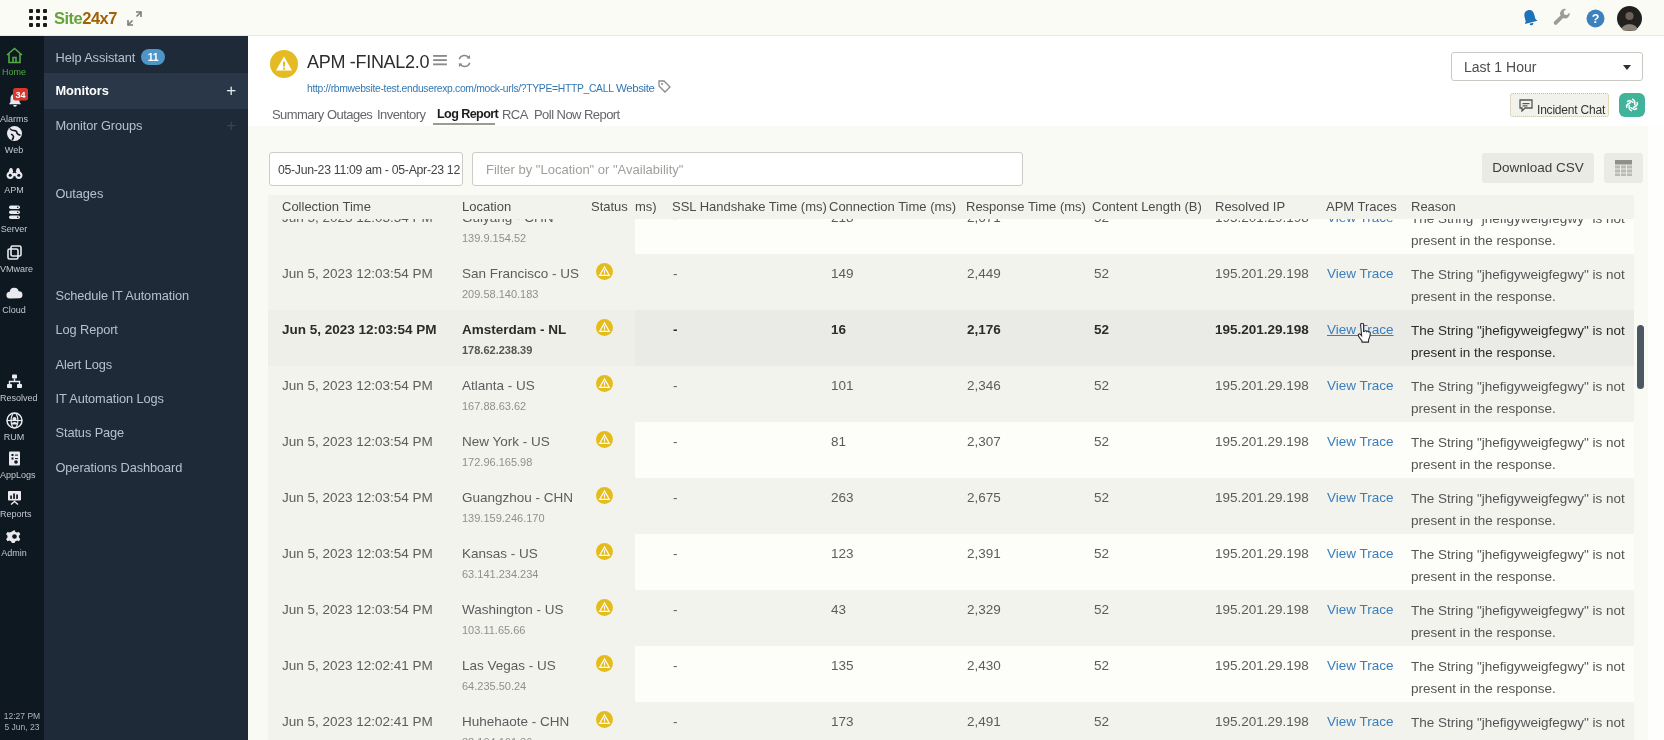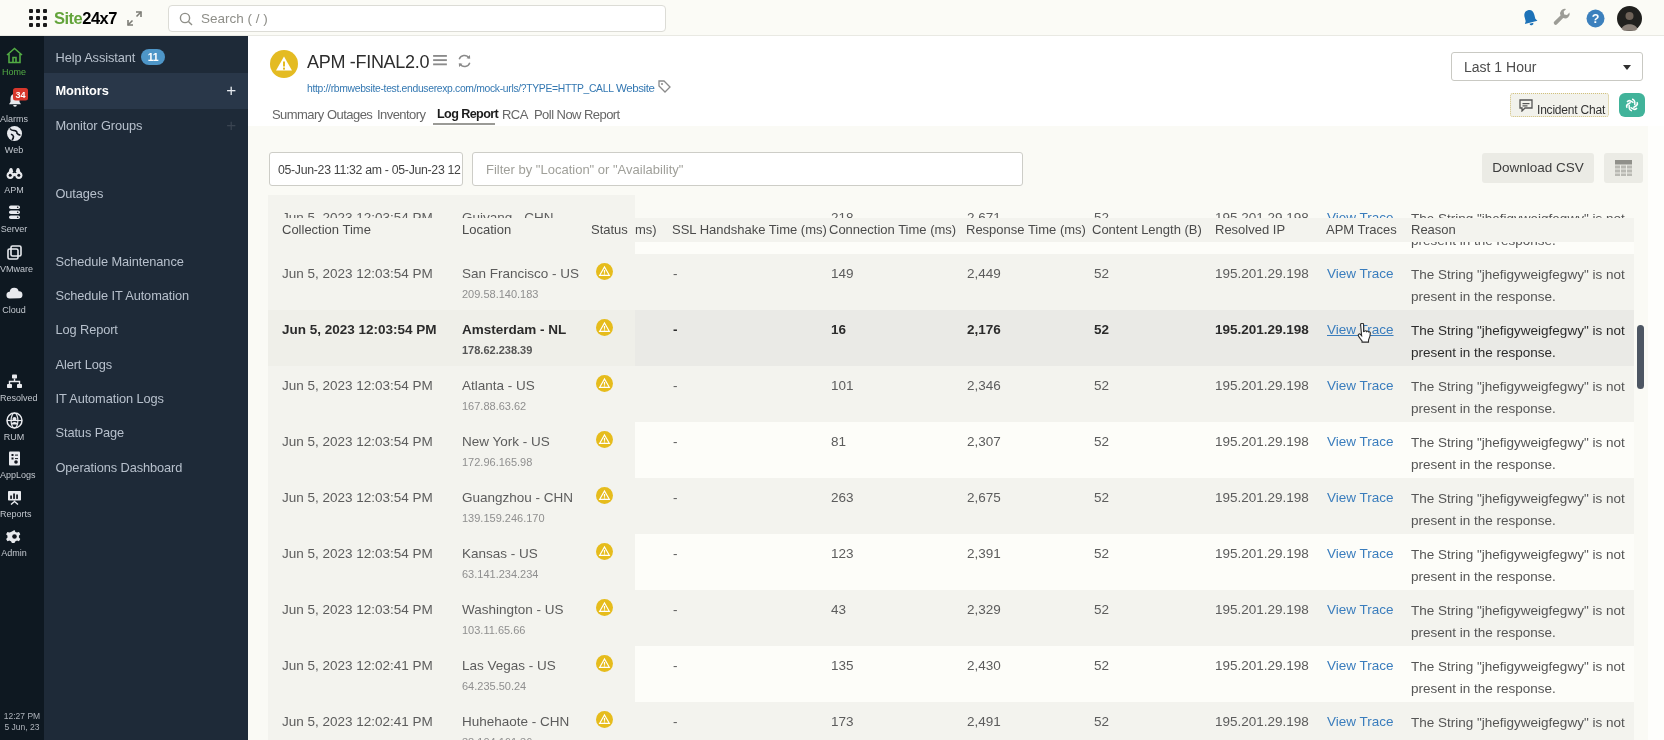--- a/index.html
+++ b/index.html
@@ -84,7 +84,7 @@
           <rect x="14" y="14" width="4" height="4" rx="1"></rect>
       </g>
     </svg>
-    <div class="abs" style="left:54px;top:9px;font-size:16.5px;font-weight:bold;letter-spacing:-0.5px;"><span style="color:#63a43b">Site</span><span style="color:#000000">24x7</span></div>
+    <div class="abs" style="left:54px;top:9px;font-size:16.5px;font-weight:bold;letter-spacing:-0.5px;"><span style="color:#63a43b">Site</span><span style="color:#a16207">24x7</span></div>
     <svg class="abs" style="left:127px;top:11px" width="15" height="15" viewBox="0 0 15 15">
       <g stroke="#7d7d77" stroke-width="1.6" fill="none">
         <path d="M9 1 L14 1 L14 6"></path>

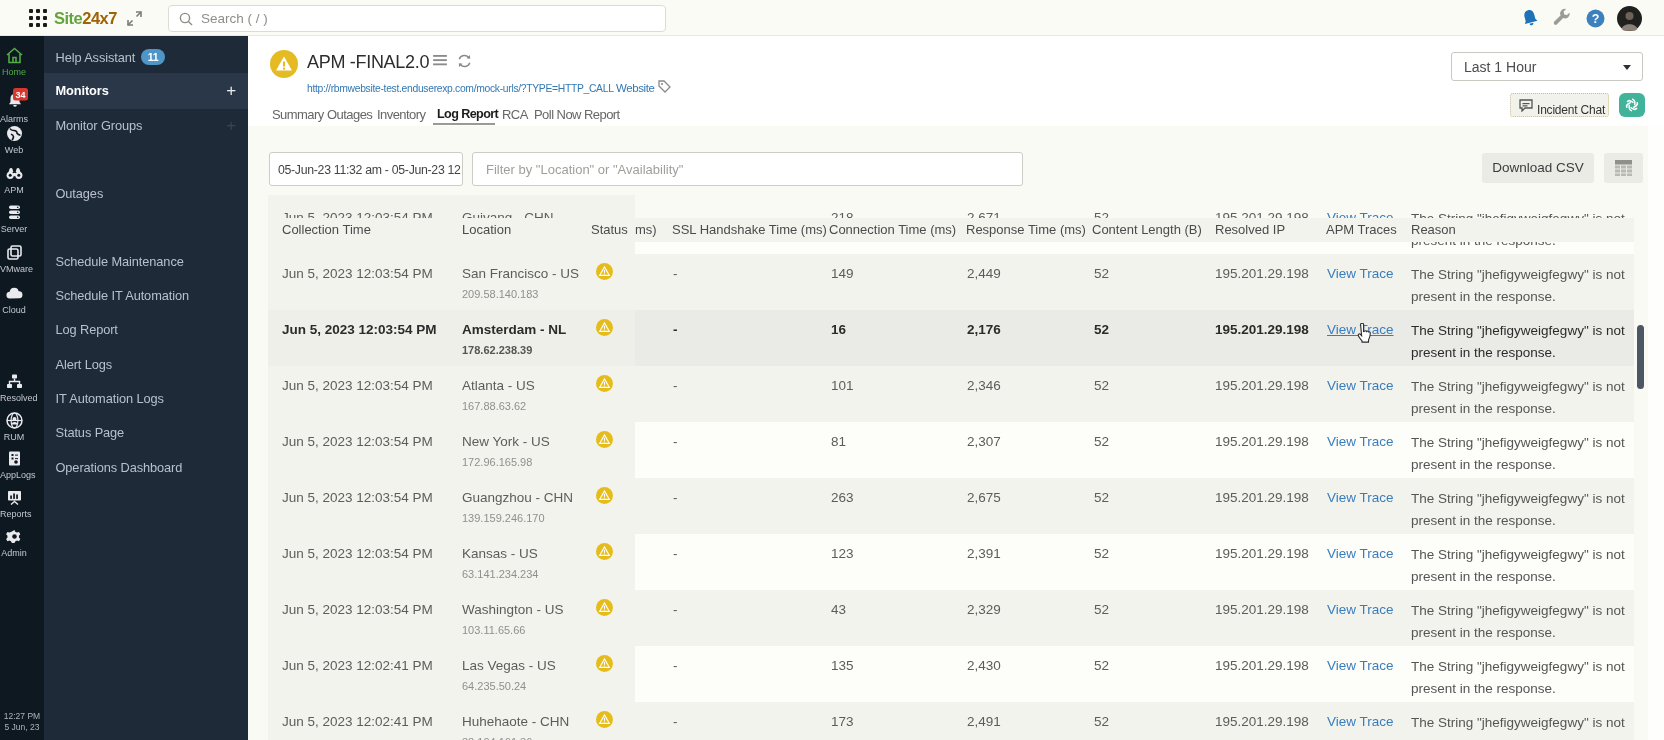--- a/index.html
+++ b/index.html
@@ -93,13 +93,6 @@
           <path d="M1 14 L5.5 9.5"></path>
       </g>
     </svg>
-    <div id="searchbox">
-      <svg class="abs" style="left:10px;top:6px" width="14" height="14" viewBox="0 0 14 14">
-        <circle cx="6" cy="6" r="4.6" fill="none" stroke="#8e8e88" stroke-width="1.4"></circle>
-        <line x1="9.4" y1="9.4" x2="13" y2="13" stroke="#8e8e88" stroke-width="1.4"></line>
-      </svg>
-      <span class="ph">Search ( / )</span>
-    </div>
 
     <svg class="abs" style="left:1520px;top:8px" width="20" height="20" viewBox="0 0 20 20">
       <g transform="rotate(-15 10 10)">

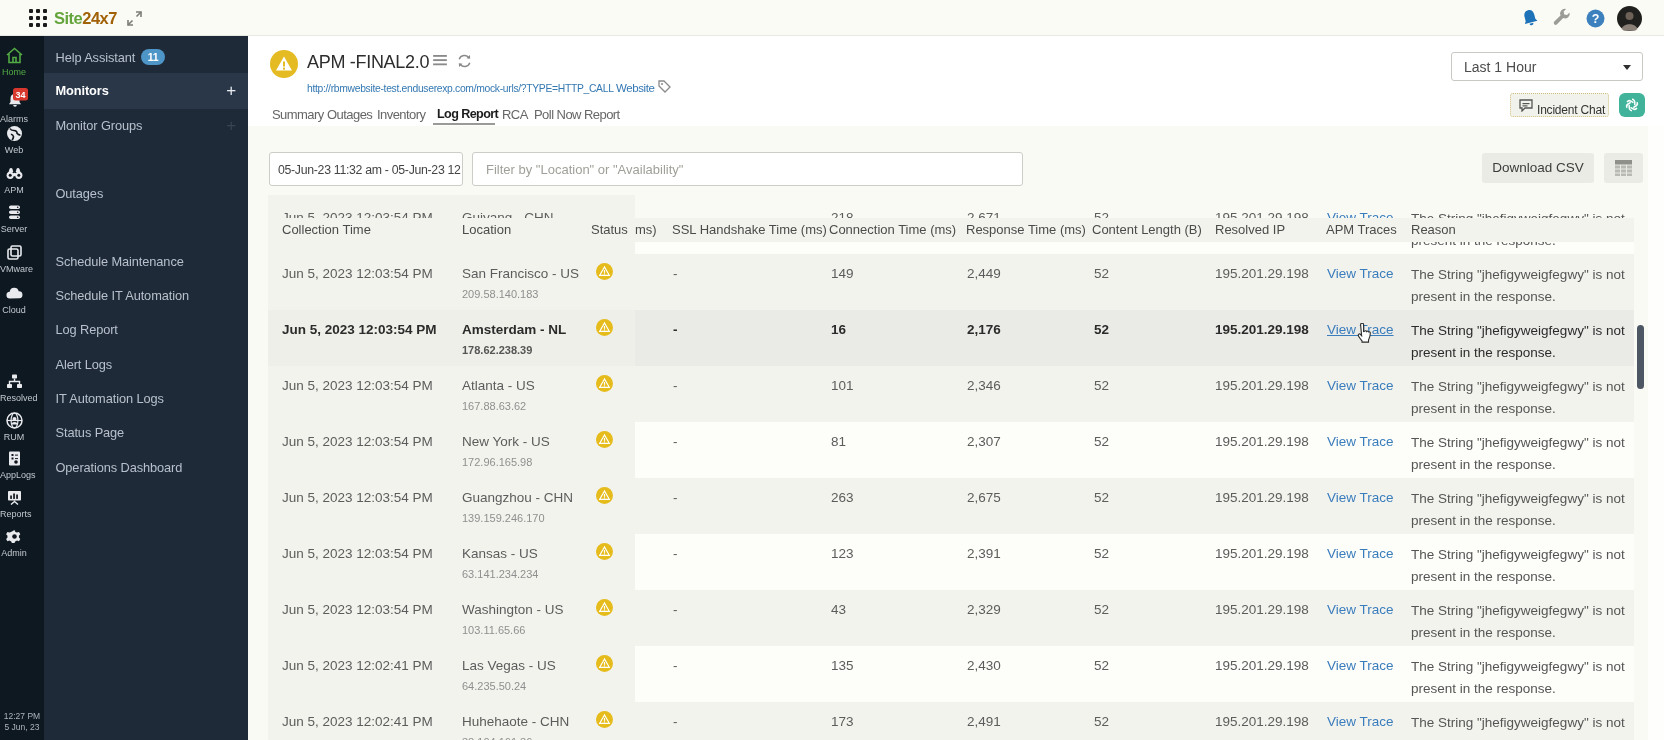--- a/index.html
+++ b/index.html
@@ -319,7 +319,7 @@
       </svg>
     </div>
 
-    <div id="dateinp">05-Jun-23 11:32 am - 05-Jun-23 12</div>
+    <div id="dateinp">05-Jun-23 11:09 am - 05-Apr-23 12</div>
     <div id="filterinp">Filter by "Location" or "Availability"</div>
     <div id="csvbtn">Download CSV</div>
     <div id="colbtn">

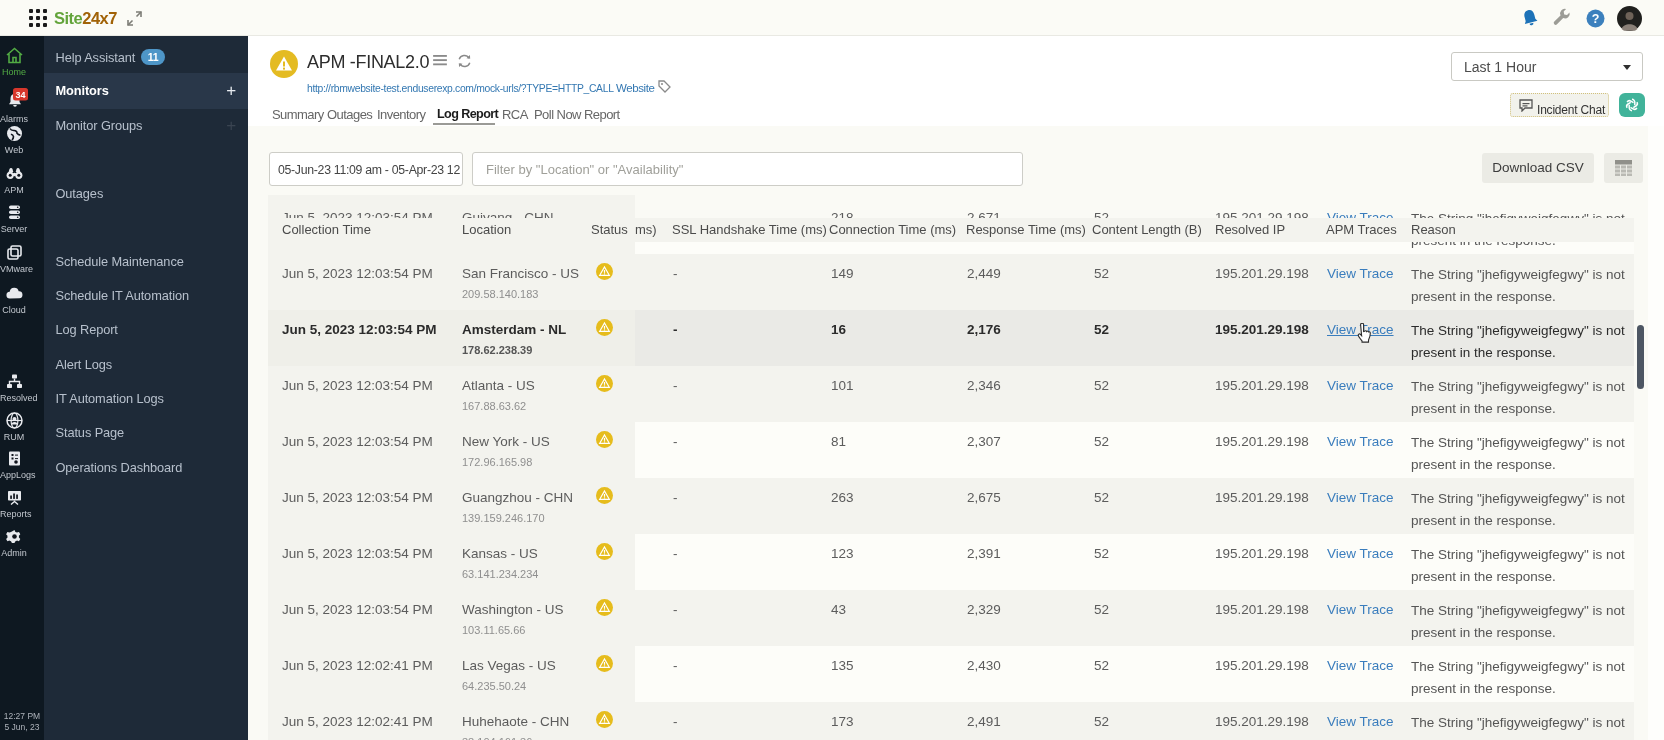--- a/index.html
+++ b/index.html
@@ -55,7 +55,7 @@
 .rowbg.b { background:#f3f3ee; }
 .rowbg.h { background:#eaeae6; }
 #fixedpane { position:absolute; left:20px; top:0; width:367px; height:545px; background:#f3f3ee; }
-#thead { position:absolute; left:20px; top:0px; width:1366px; height:24px; background:#f3f3ee; z-index:5;margin-top:23px; }
+#thead { position:absolute; left:20px; top:0px; width:1366px; height:24px; background:#f3f3ee; z-index:5; }
 .th { position:absolute; top:4px; font-size:13px; color:#4b4b4b; white-space:nowrap; }
 .cell { position:absolute; font-size:13.5px; color:#5c5c5c; white-space:nowrap; }
 .cell.ip { font-size:11px; color:#8f8f8f; }

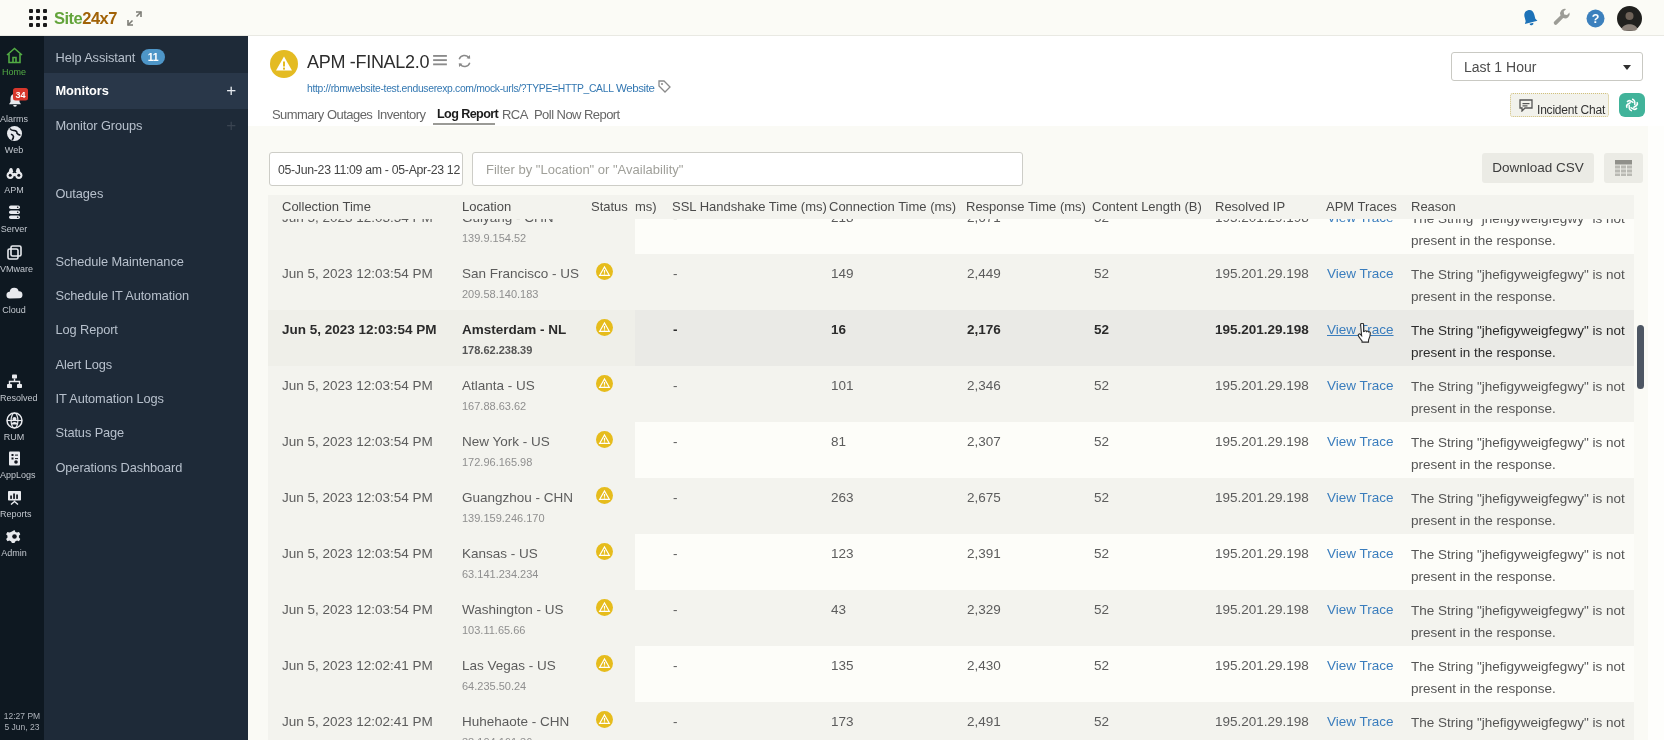--- a/index.html
+++ b/index.html
@@ -241,7 +241,6 @@
     <div class="mitem hl" style="top:37px">Monitors<span class="plus">+</span></div>
     <div class="mitem" style="top:73px">Monitor Groups<span class="plus faint">+</span></div>
     <div class="mitem" style="top:141px">Outages</div>
-    <div class="mitem" style="top:209px">Schedule Maintenance</div>
     <div class="mitem" style="top:243px">Schedule IT Automation</div>
     <div class="mitem" style="top:277px">Log Report</div>
     <div class="mitem" style="top:346px">IT Automation Logs</div>

